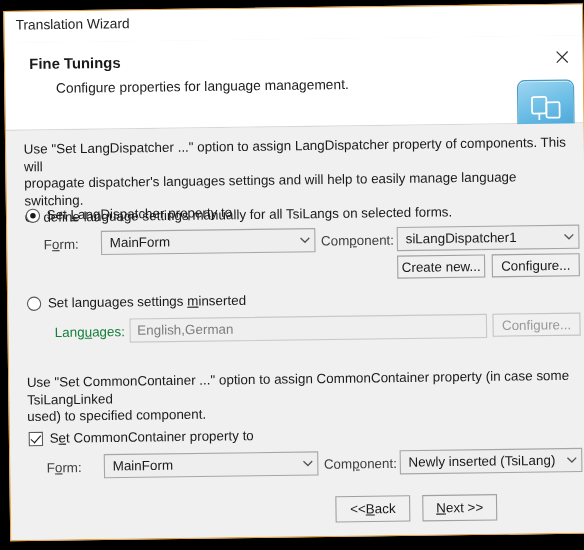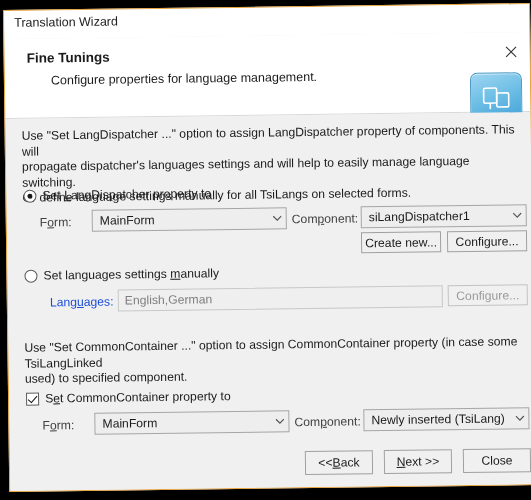--- a/index.html
+++ b/index.html
@@ -318,7 +318,7 @@
 
       <div class="optrow" id="opt-manual">
         <span class="radio"></span>
-        <span><span>Set languages settings </span><span class="u">m</span><span>anually</span></span>
+        <span><span>Set languages settings </span><span class="u">m</span><span>inserted</span></span>
       </div>
 
       <div class="flabel disabled" style="left:42px; top:177px;"><span>Lang</span><span class="u">u</span><span>ages:</span></div>

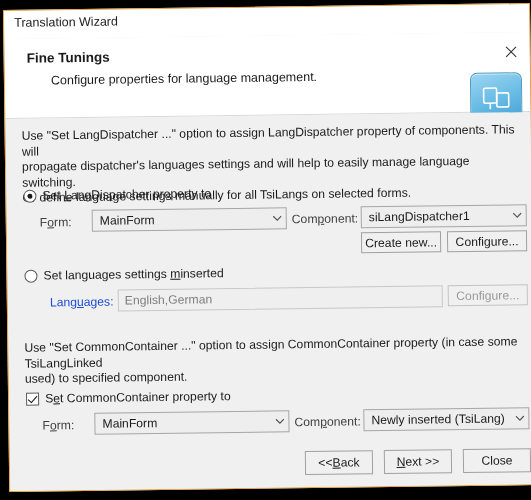--- a/index.html
+++ b/index.html
@@ -175,7 +175,7 @@
     color: #404040;
     white-space: nowrap;
   }
-  .flabel.disabled { color: #1d4ed8; }
+  .flabel.disabled { color: #15803d; }
 
   
   .combo {

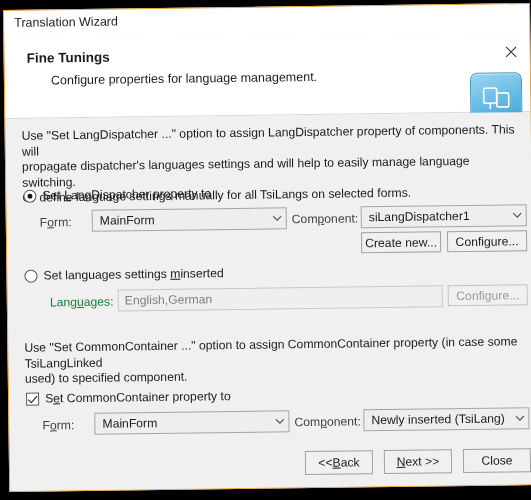--- a/index.html
+++ b/index.html
@@ -371,7 +371,6 @@
           <span>ext &gt;&gt;</span>
         </div>
 
-      <div class="fbtn" style="left:453px; top:336px;">Close</div>
 
     </div>
   </div>

